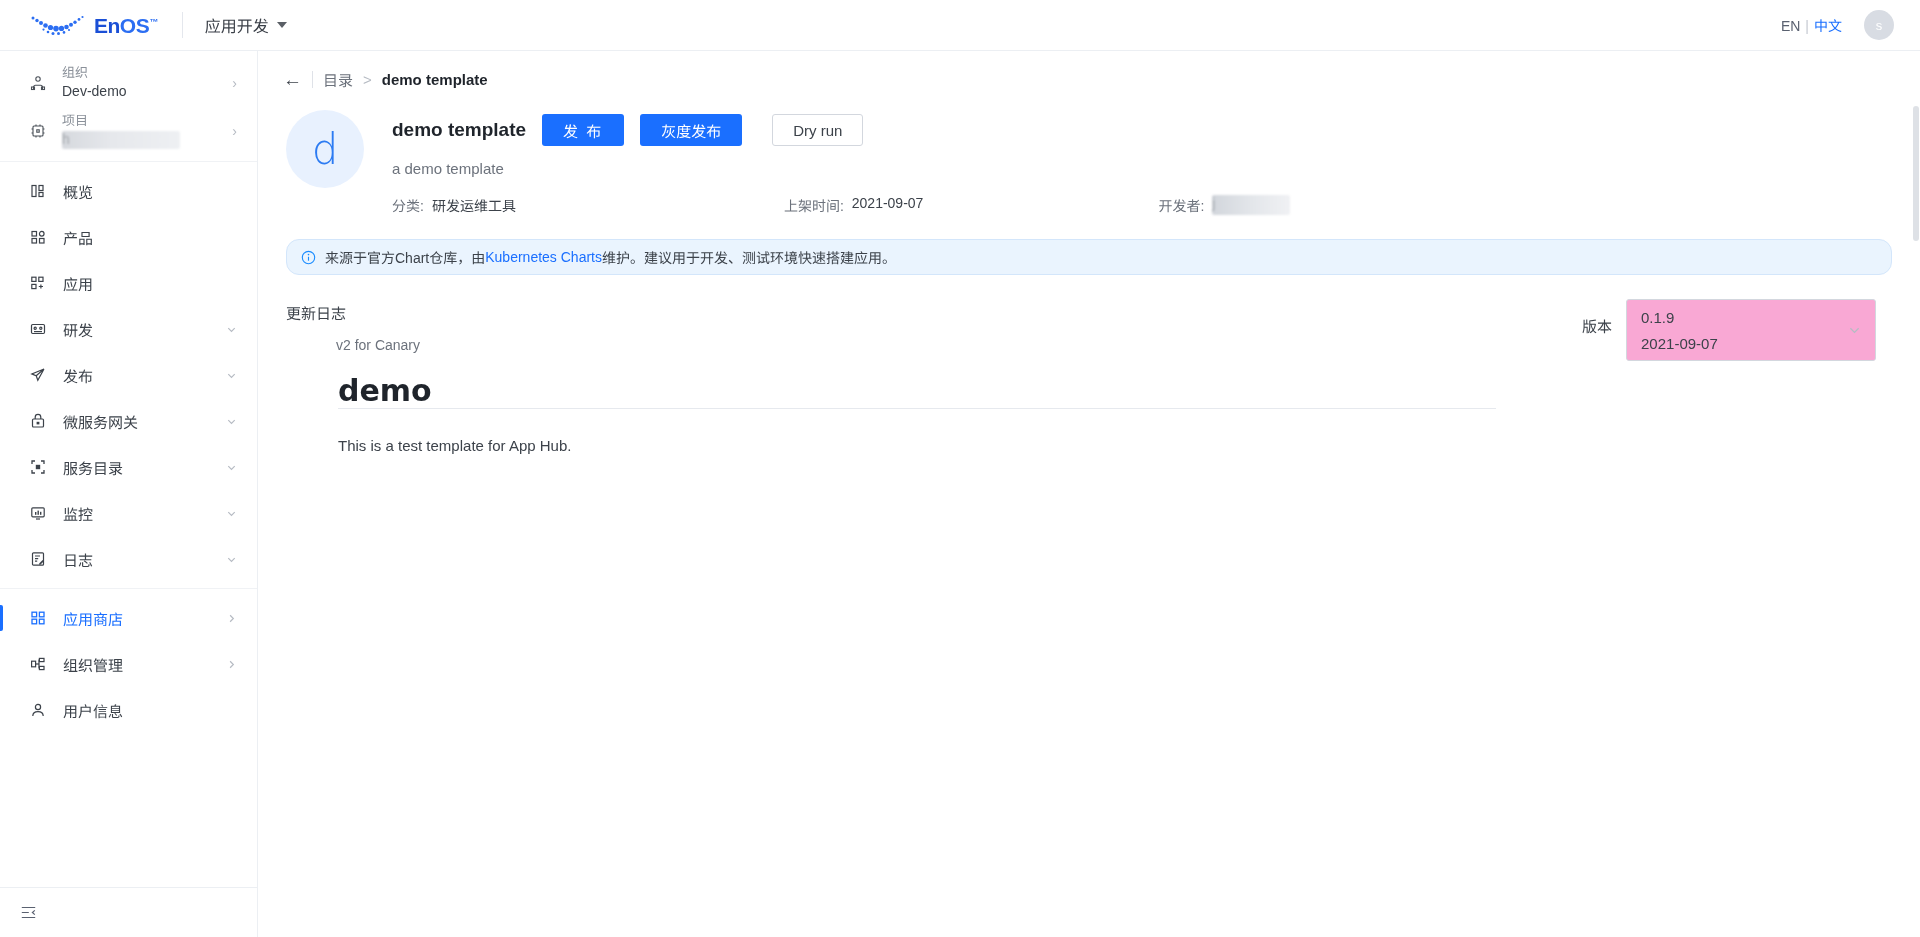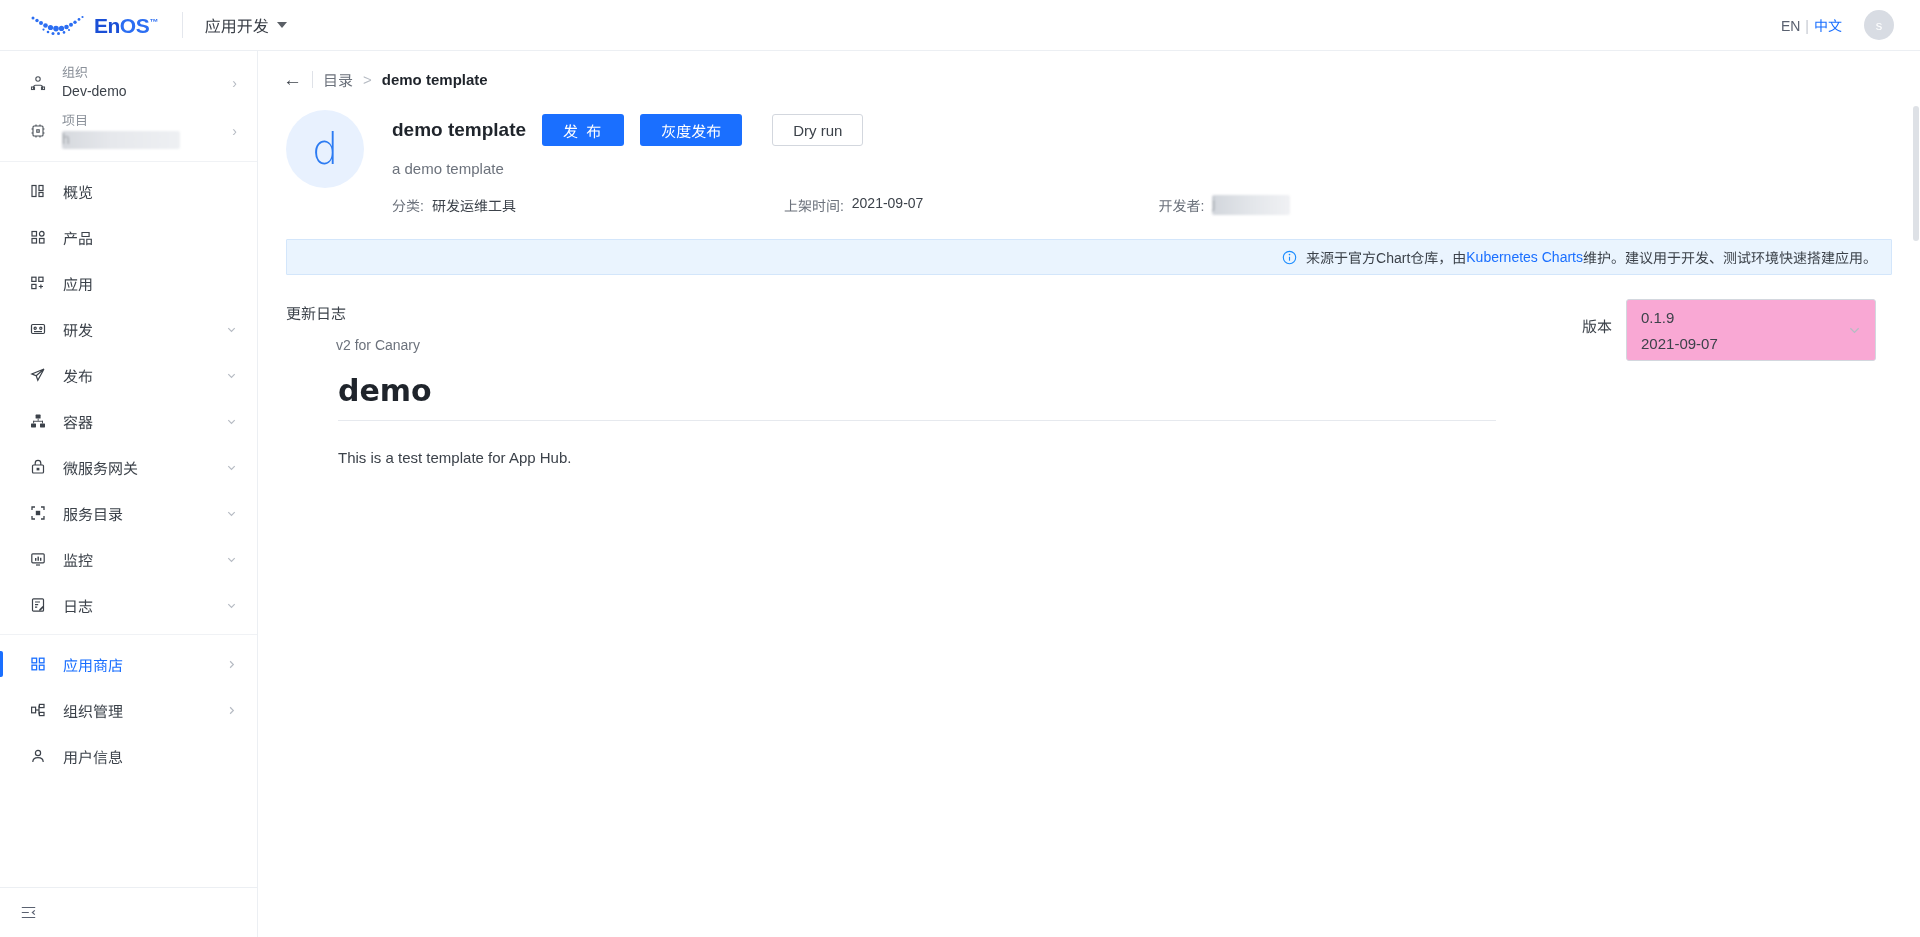--- a/index.html
+++ b/index.html
@@ -162,7 +162,7 @@
     margin: 24px 28px 0 28px;
     background: #eaf4fe; border: 1px solid #d3e6fb;
     height: 36px; display: flex; align-items: center;
-    padding: 0 14px; font-size: 14px; color: #3c424a; border-radius: 1px; justify-content: flex-end;
+    padding: 0 14px; font-size: 14px; color: #3c424a; border-radius: 13px;
   }
   .notice-ico { color: #1a8cff; margin-right: 9px; display: flex; }
   .notice a { color: #1a6fff; text-decoration: none; cursor: pointer; }

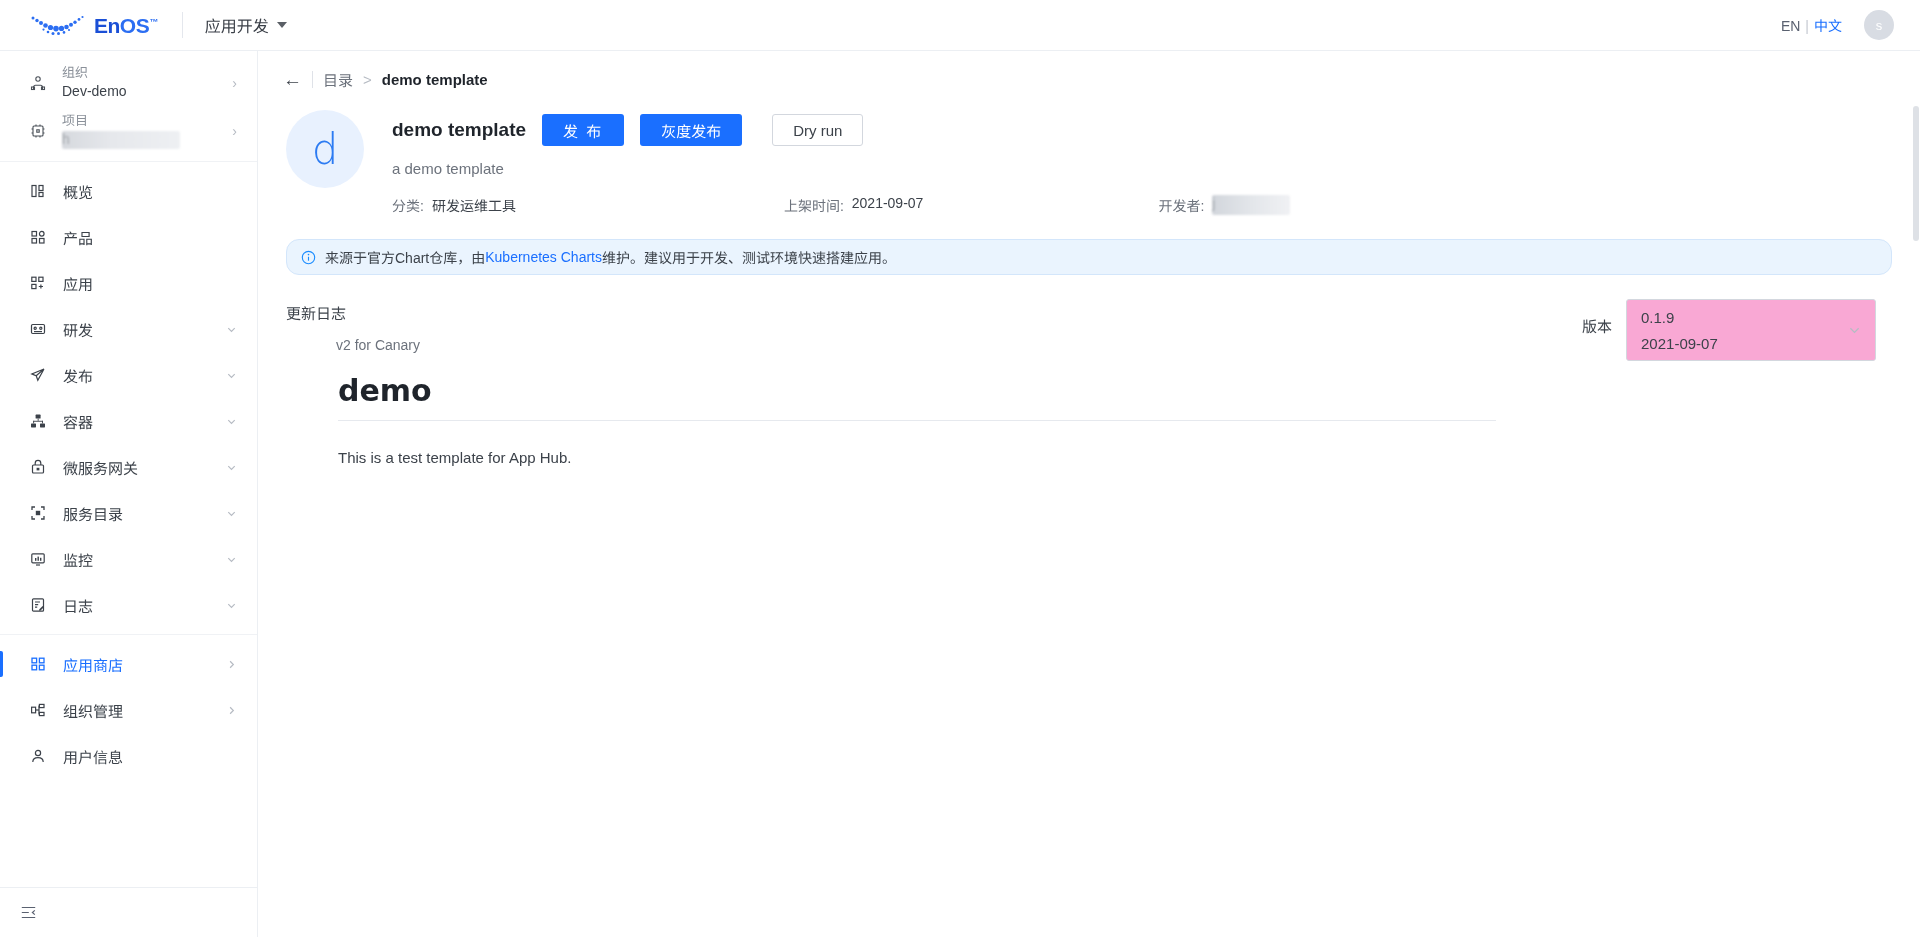--- a/index.html
+++ b/index.html
@@ -177,7 +177,7 @@
   .md-wrap { margin: 20px 0 0 52px; max-width: 1158px; }
   .md-h1 {
     font-size: 30px; font-weight: bold; color: #1f242b;
-    padding-bottom: 12px; border-bottom: 1px solid #e6e9ee;
+    border-bottom: 1px solid #e6e9ee;
     font-family: "DejaVu Sans", sans-serif;
   }
   .md-p { font-size: 15px; color: #3c424a; margin-top: 28px; }

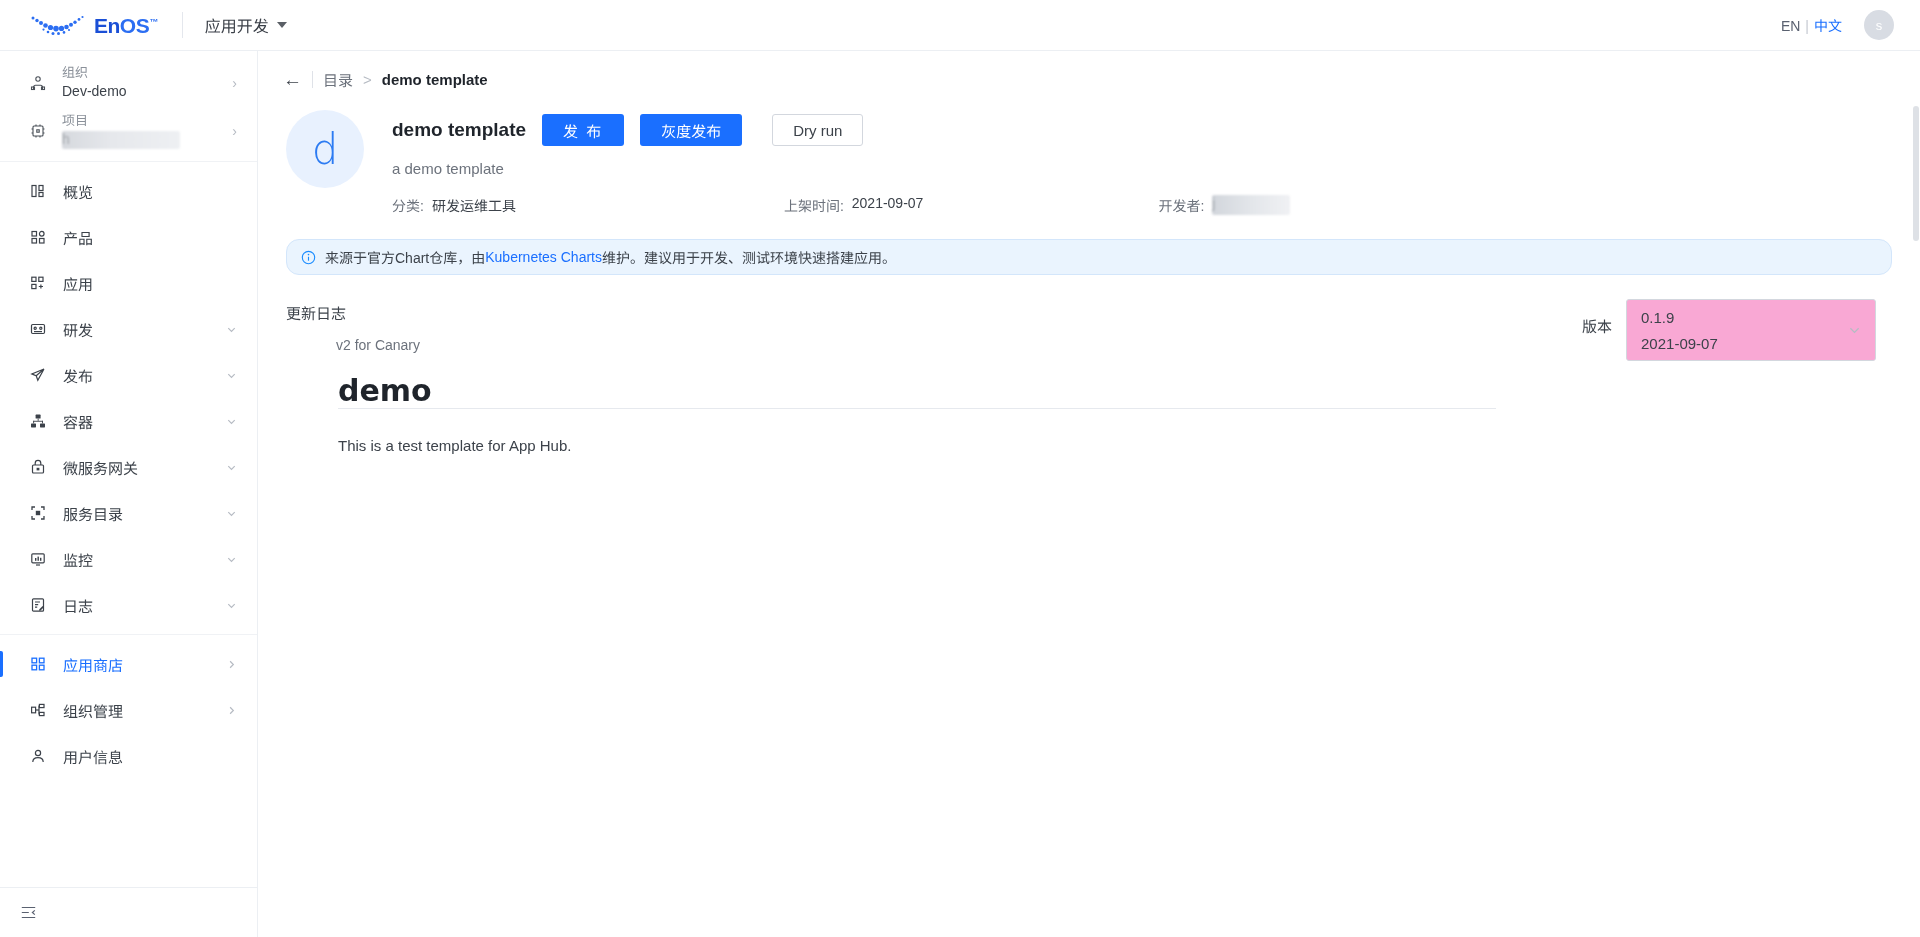--- a/index.html
+++ b/index.html
@@ -346,25 +346,6 @@
       </span>
     </div>
 
-    <div class="nav-item">
-      <span class="nav-ico">
-        <svg width="16" height="16" viewBox="0 0 16 16" fill="currentColor">
-          <rect x="5.6" y="1.6" width="5" height="4" rx="0.6"></rect>
-          <rect x="1" y="10.4" width="5" height="4" rx="0.6"></rect>
-          <rect x="10" y="10.4" width="5" height="4" rx="0.6"></rect>
-          <rect x="7.7" y="5.6" width="0.9" height="2.2"></rect>
-          <rect x="3.2" y="7.8" width="9.8" height="0.9"></rect>
-          <rect x="3.2" y="7.8" width="0.9" height="2.6"></rect>
-          <rect x="12.1" y="7.8" width="0.9" height="2.6"></rect>
-        </svg>
-      </span>
-      <span class="nav-label">容器</span>
-      <span class="nav-caret">
-        <svg width="11" height="11" viewBox="0 0 12 12" fill="none" stroke="currentColor" stroke-width="1.3">
-            <path d="M2.5 4.5 6 8l3.5-3.5"></path>
-          </svg>
-      </span>
-    </div>
 
     <div class="nav-item">
       <span class="nav-ico">

